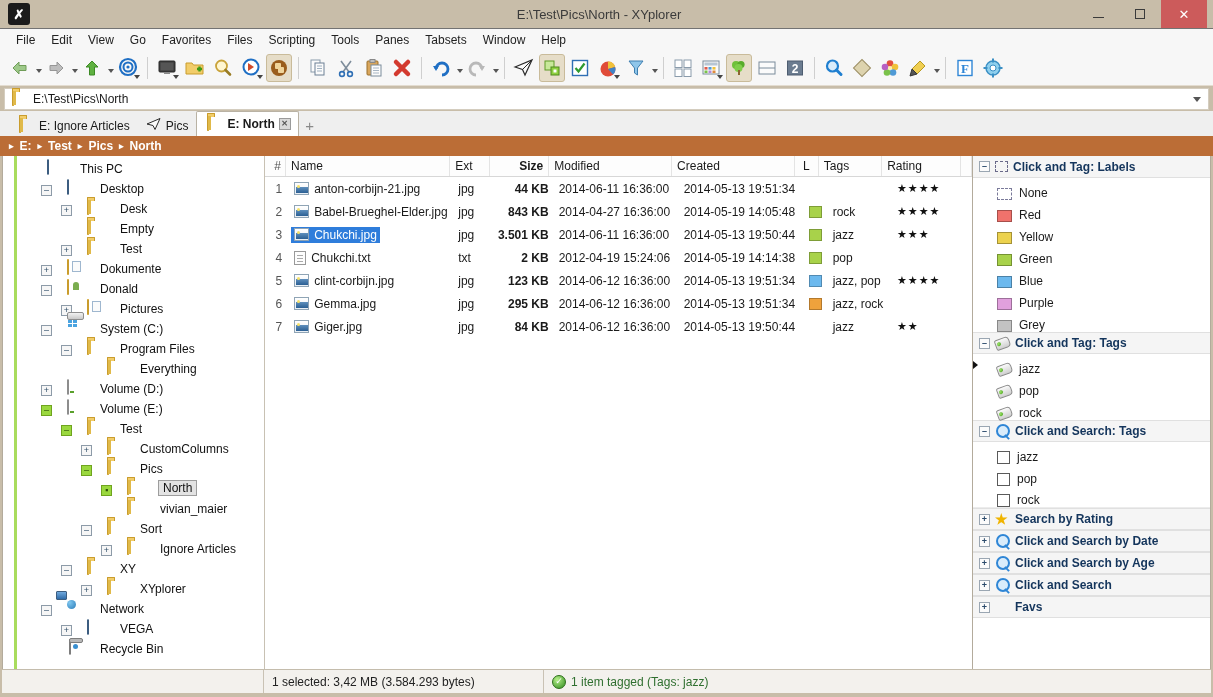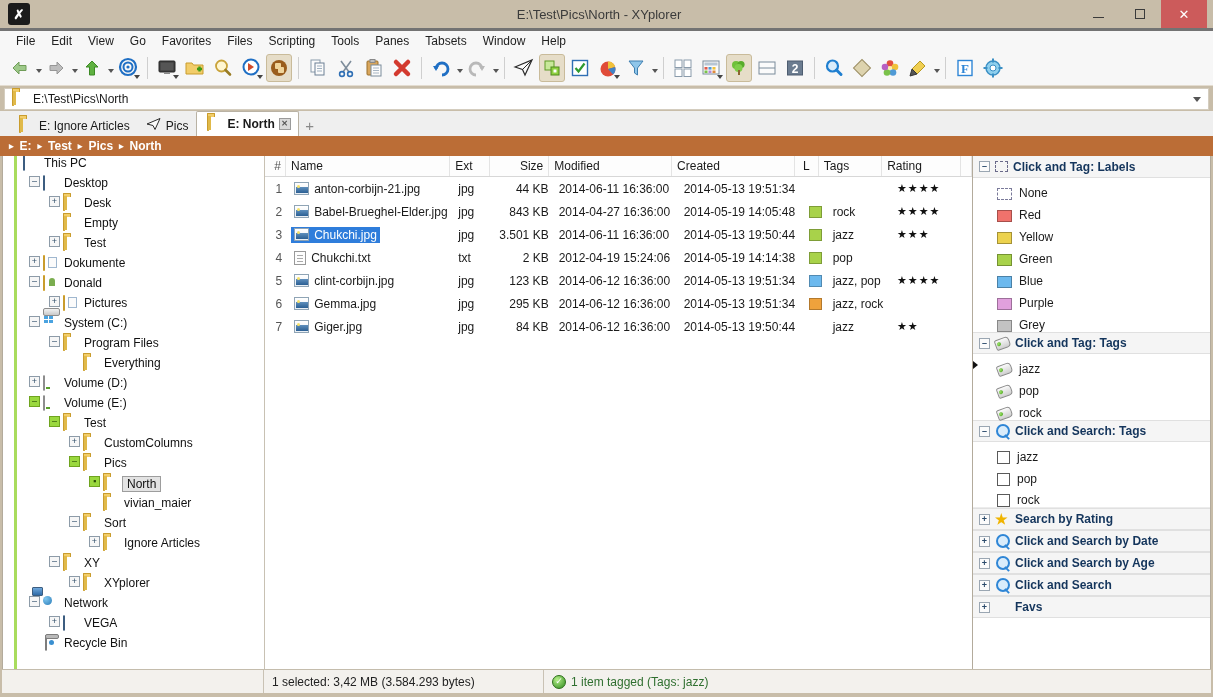--- a/index.html
+++ b/index.html
@@ -70,7 +70,7 @@
   .menubar {
     height: 22px;
     background: #f7f7f7;
-    border-top: 3px solid #737373;
+    border-top: 1px solid #737373;
     display: flex;
     align-items: center;
     padding-left: 8px;

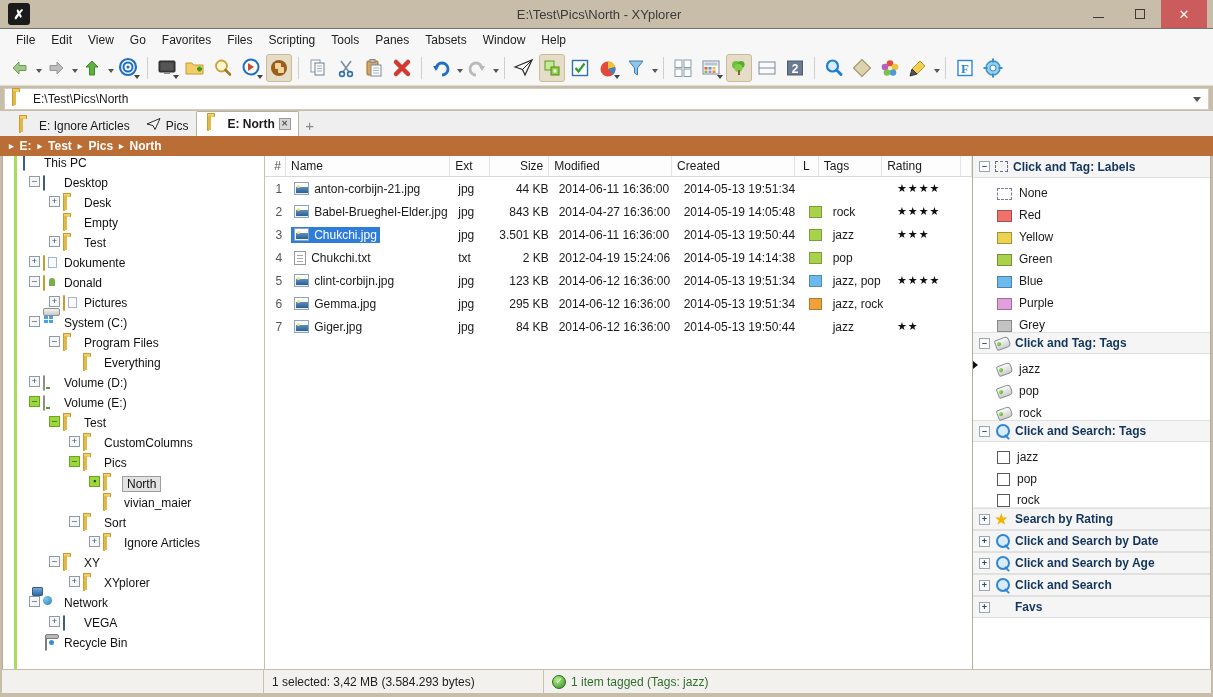--- a/index.html
+++ b/index.html
@@ -229,11 +229,12 @@
   .tnode {
     height: 20px;
     display: flex;
-    align-items: flex-start;
+    align-items: flex-end;
     font-size: 12px;
     color: #111;
     position: relative;
     white-space: nowrap;
+    gap: 12px;
   }
   .tgl {
     width: 11px; height: 11px;

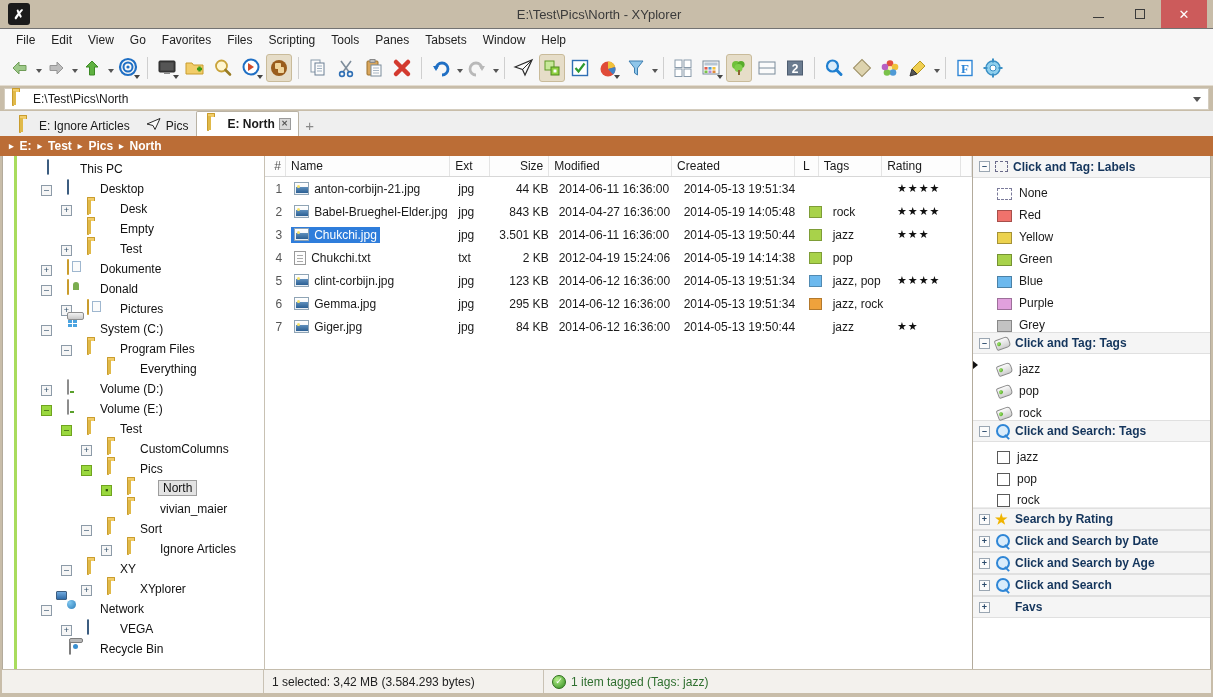--- a/index.html
+++ b/index.html
@@ -406,7 +406,7 @@
   .c-num  { width: 22px; justify-content: flex-end; color:#555; padding-right:4px;}
   .c-name { width: 178px; }
   .c-ext  { width: 42px; }
-  .c-size { width: 64px; }
+  .c-size { width: 64px; font-weight: bold; }
   .c-mod  { width: 133px; }
   .c-cre  { width: 133px; }
   .c-l    { width: 25px; justify-content: center; }

